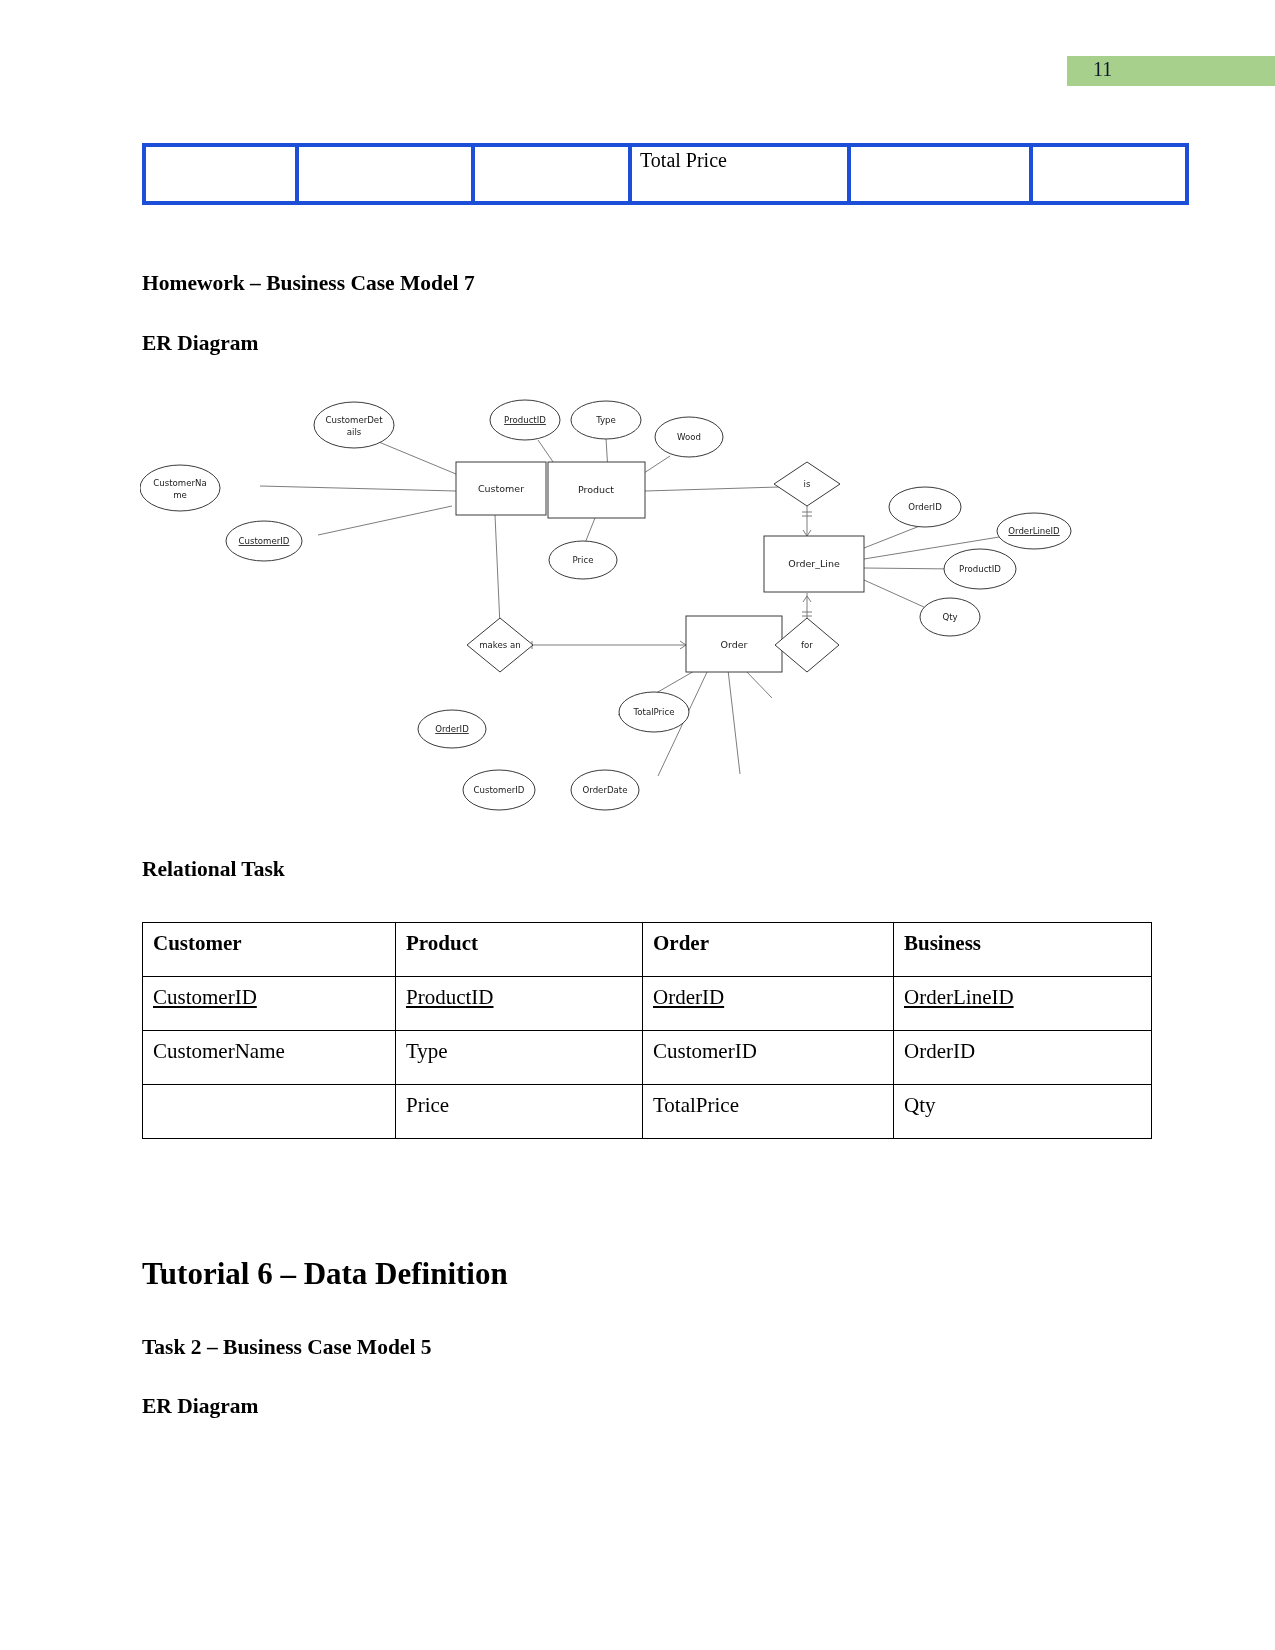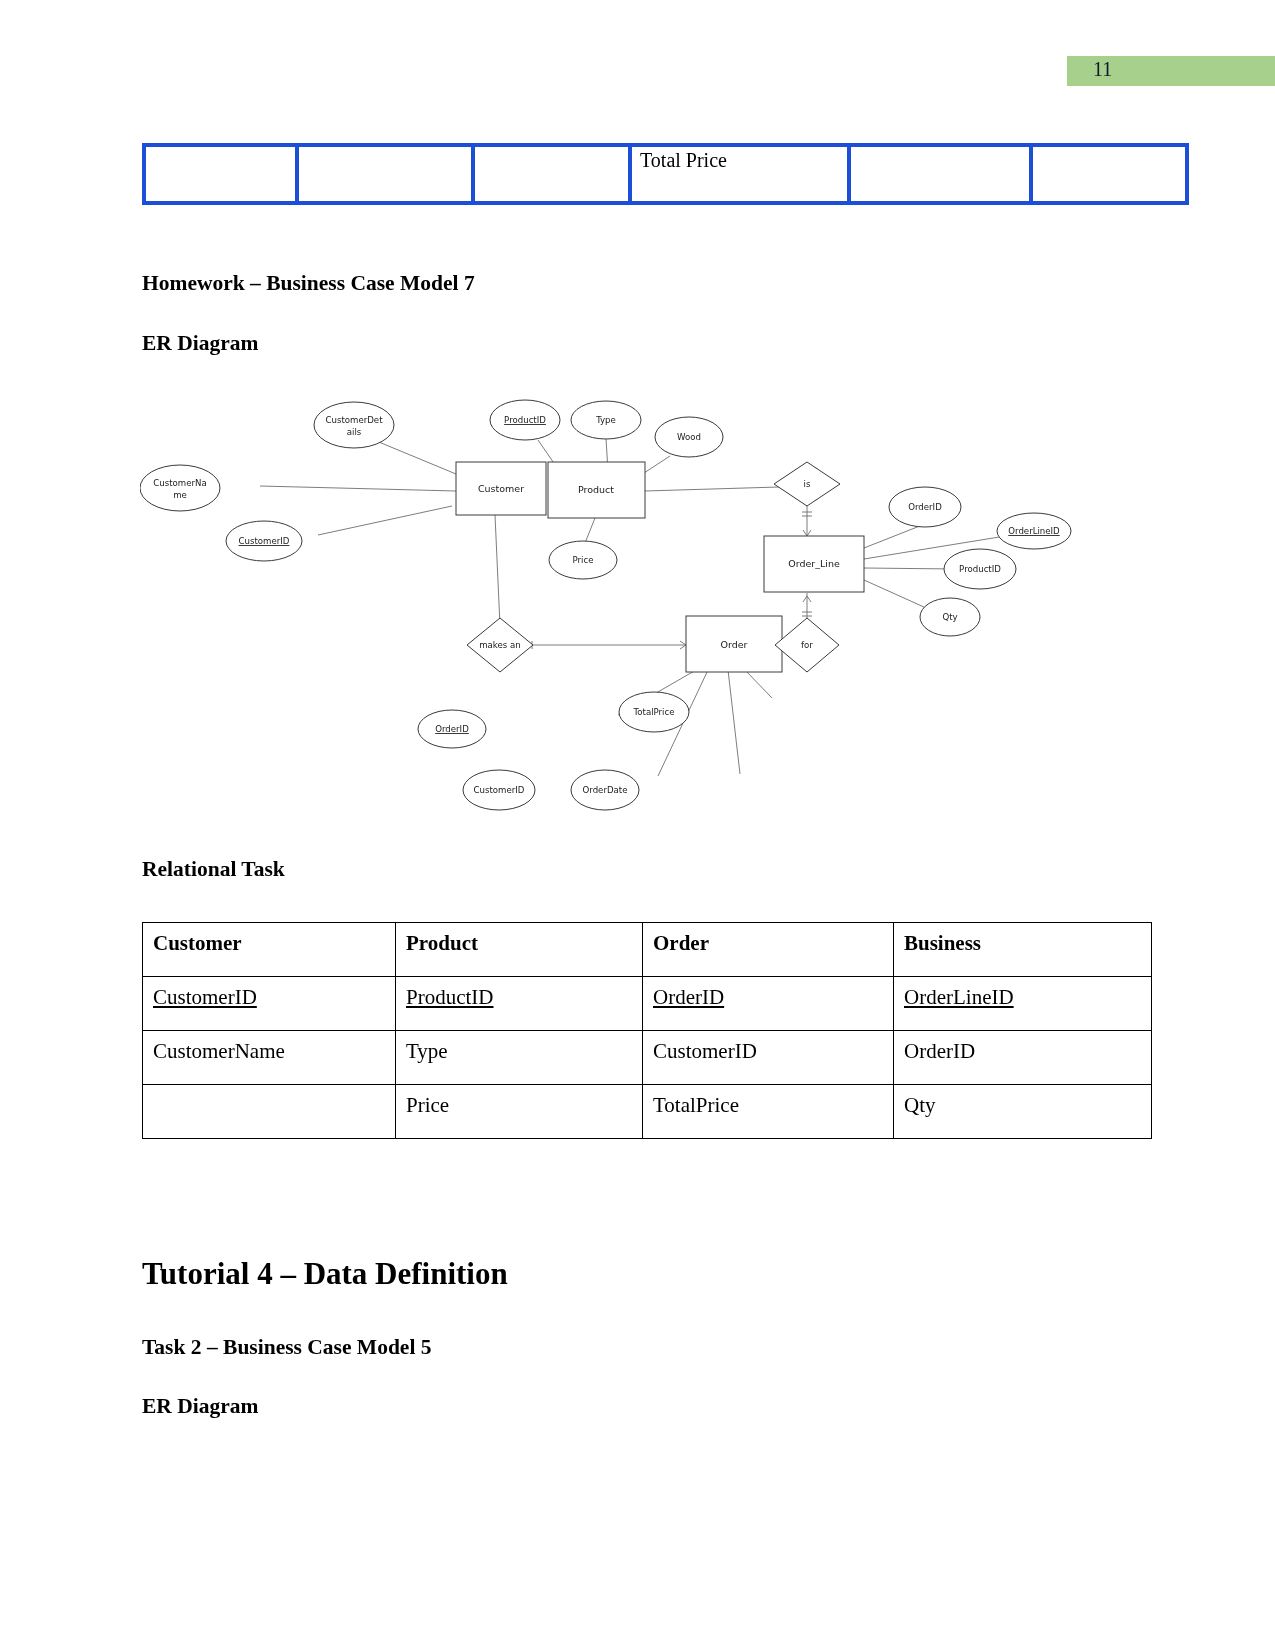--- a/index.html
+++ b/index.html
@@ -367,7 +367,7 @@
   </tbody>
 </table>
 
-<div id="tut-heading" class="h-big">Tutorial 4 – Data Definition</div>
+<div id="tut-heading" class="h-big">Tutorial 6 – Data Definition</div>
 
 <div id="task-heading" class="h-sub">Task 2 – Business Case Model 5</div>
 

